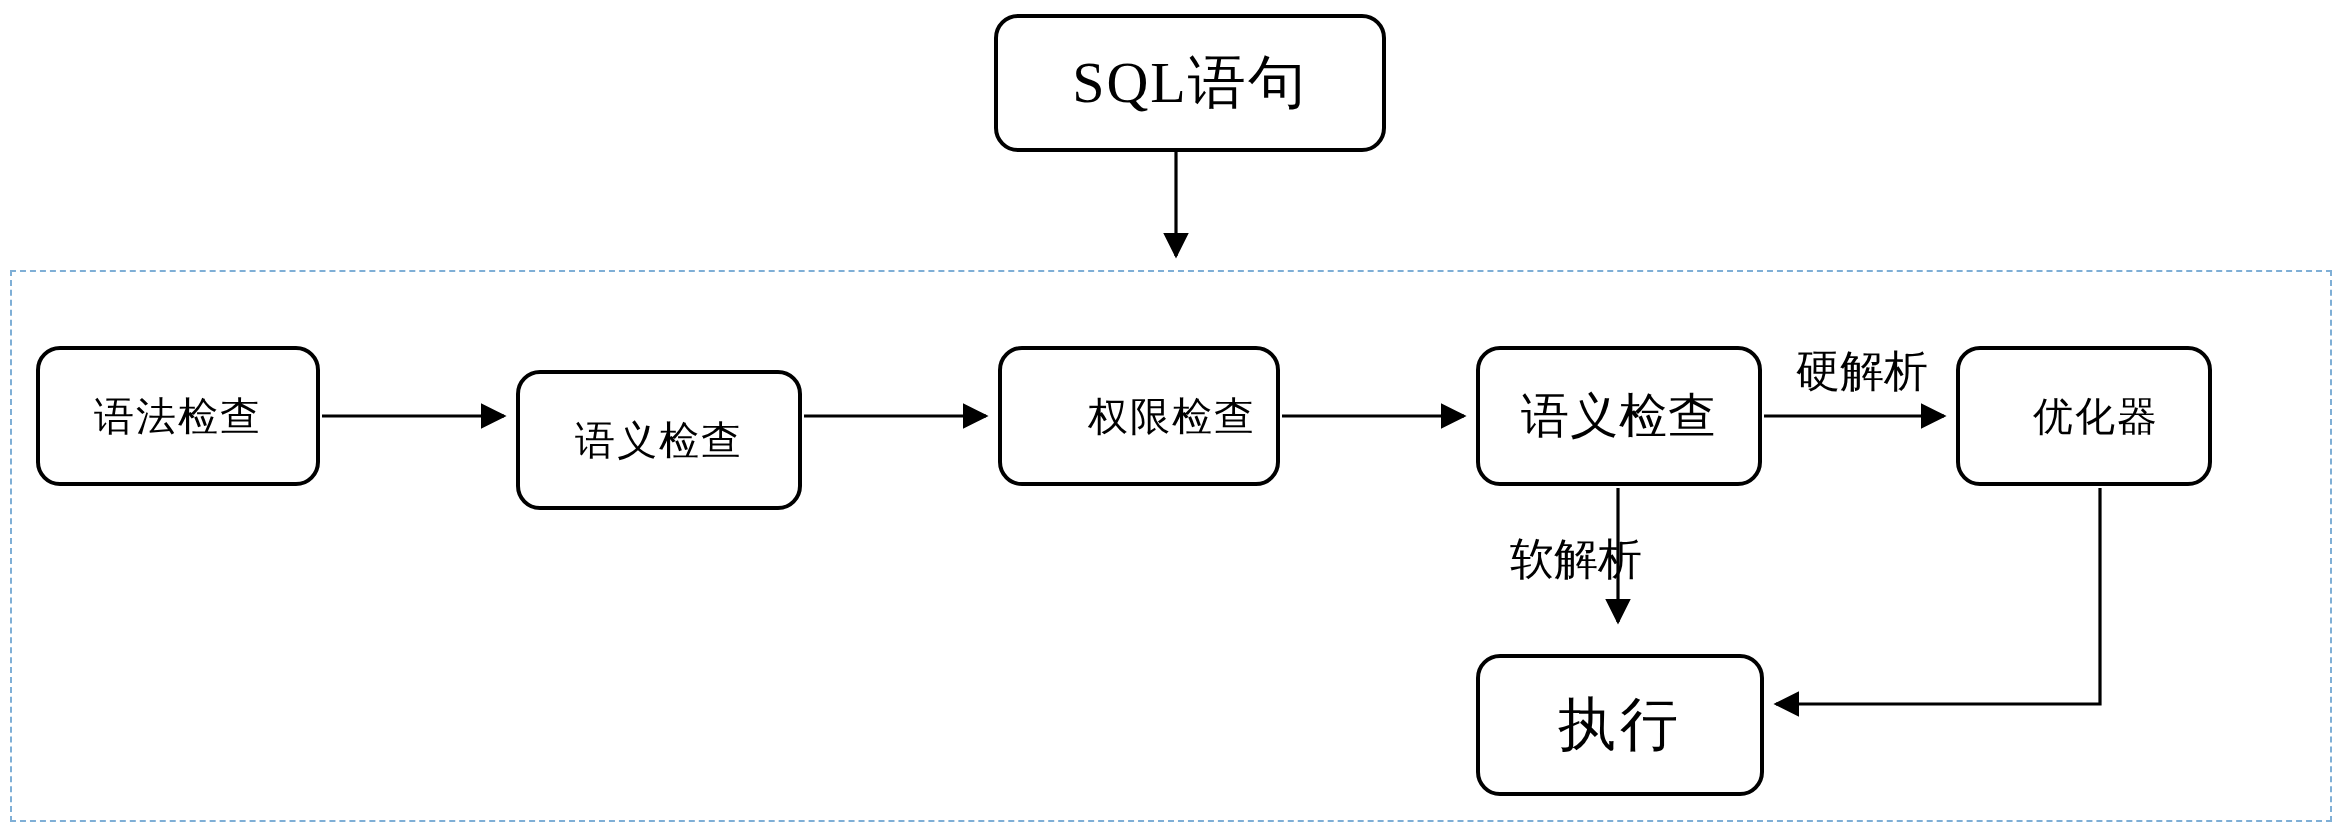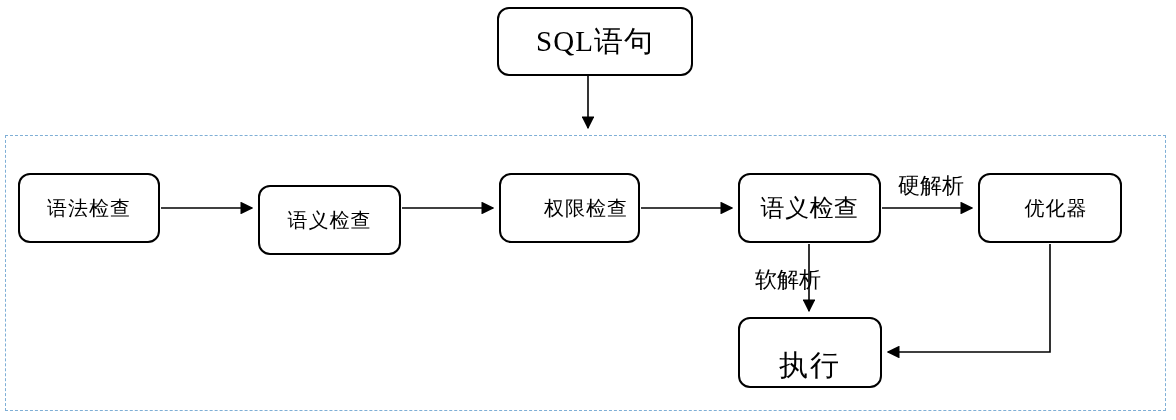--- a/index.html
+++ b/index.html
@@ -49,7 +49,7 @@
   #node-semantic   { left: 258px; top: 173px; width: 143px; height: 70px; margin-top: 12px; }
   #node-privilege  { left: 499px; top: 173px; width: 141px; height: 70px; padding-left: 33px; }
   #node-sharedpool { left: 738px; top: 173px; width: 143px; height: 70px; font-size: 24px; letter-spacing: 0.5px; }
-  #node-optimizer  { left: 978px; top: 173px; width: 144px; height: 70px; padding-left: 12px; }
+  #node-optimizer  { left: 978px; top: 173px; width: 128px; height: 70px; padding-left: 12px; }
   #node-execute    { left: 738px; top: 317px; width: 144px; height: 71px; font-size: 29px; letter-spacing: 2px; align-items: flex-end; }
   .edge-label {
     position: absolute;

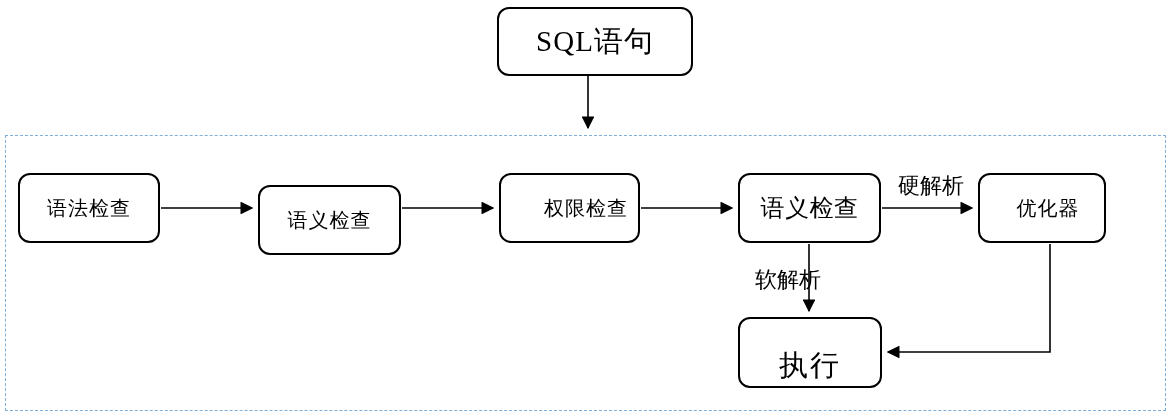--- a/index.html
+++ b/index.html
@@ -50,7 +50,7 @@
   #node-privilege  { left: 499px; top: 173px; width: 141px; height: 70px; padding-left: 33px; }
   #node-sharedpool { left: 738px; top: 173px; width: 143px; height: 70px; font-size: 24px; letter-spacing: 0.5px; }
   #node-optimizer  { left: 978px; top: 173px; width: 128px; height: 70px; padding-left: 12px; }
-  #node-execute    { left: 738px; top: 317px; width: 144px; height: 71px; font-size: 29px; letter-spacing: 2px; align-items: flex-end; }
+  #node-execute    { left: 738px; top: 327px; width: 144px; height: 71px; font-size: 29px; letter-spacing: 2px; }
   .edge-label {
     position: absolute;
     font-size: 22px;

